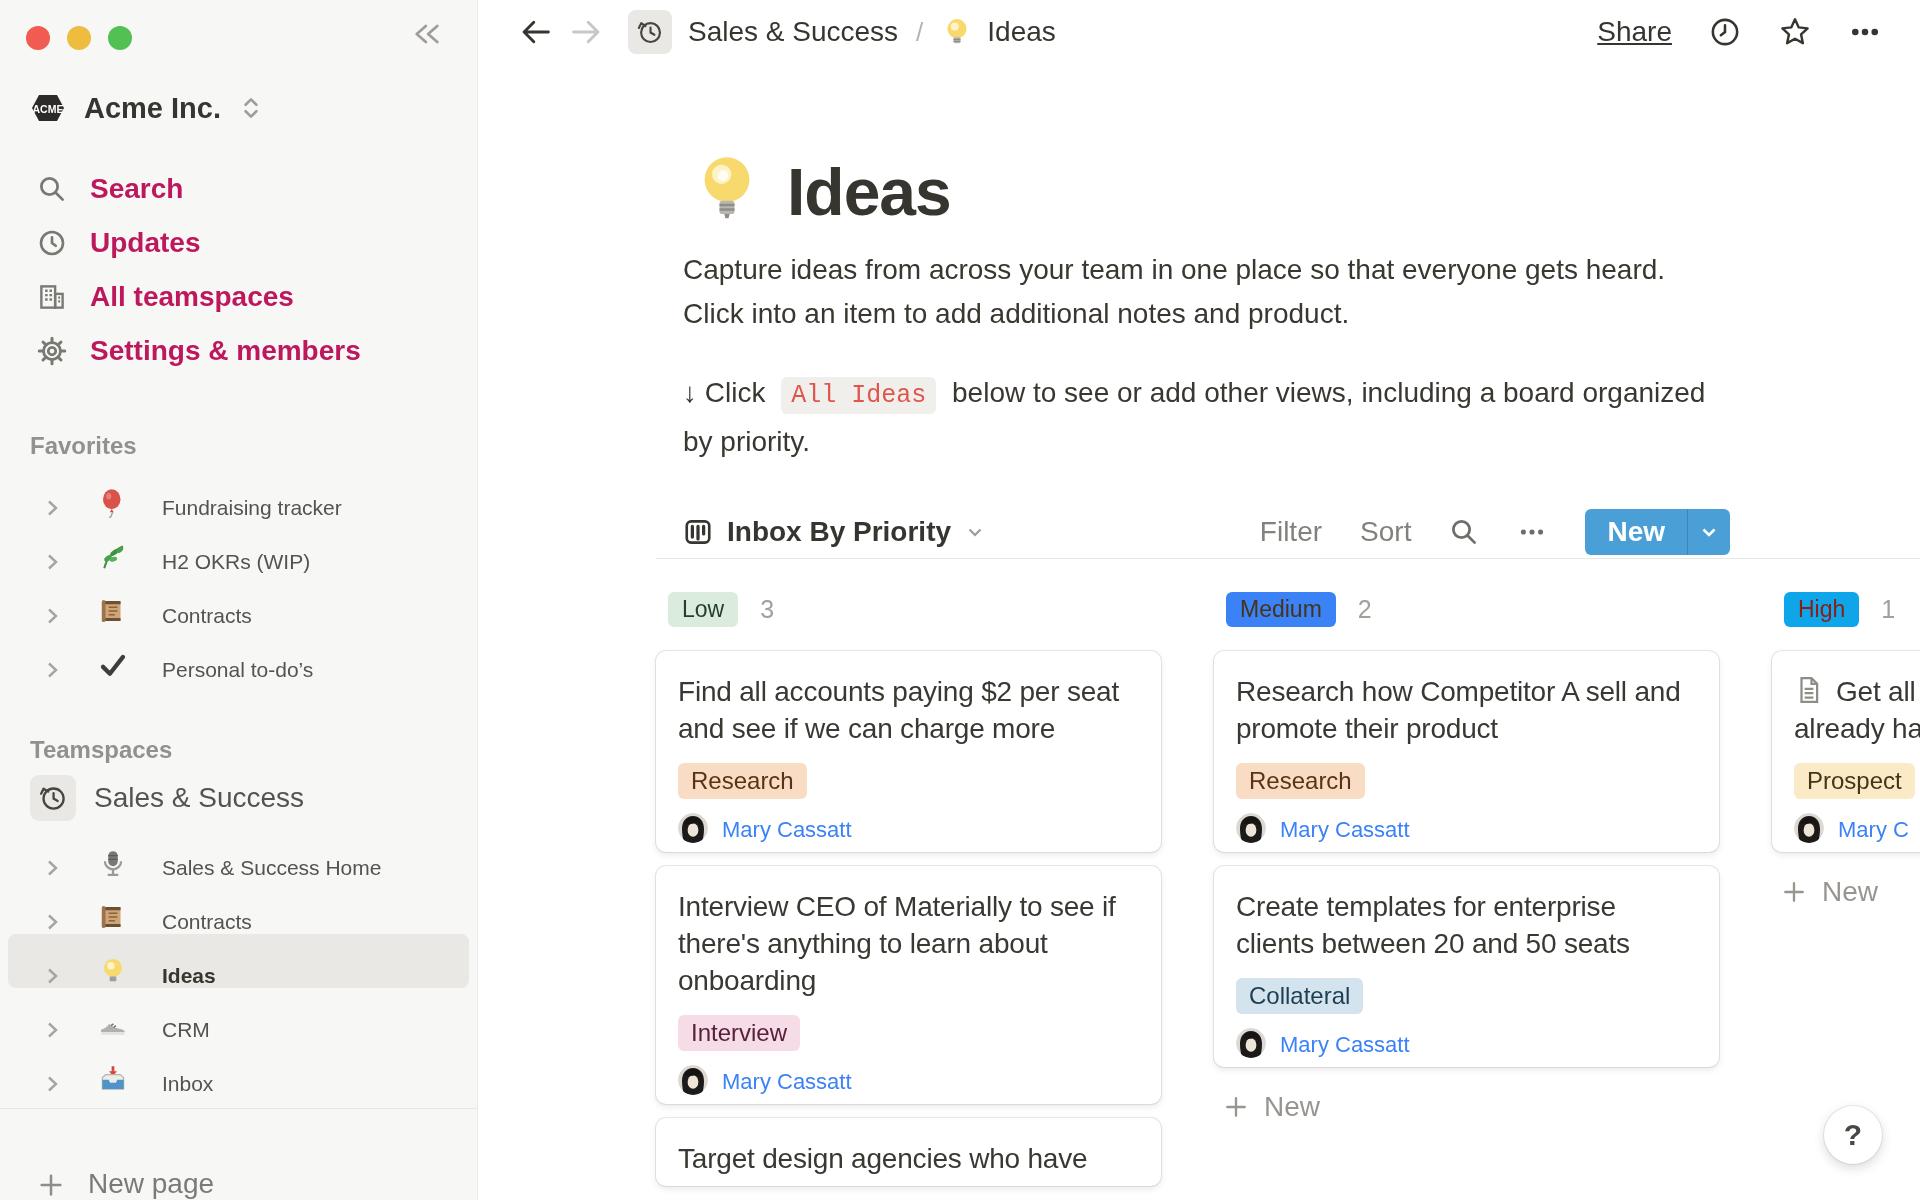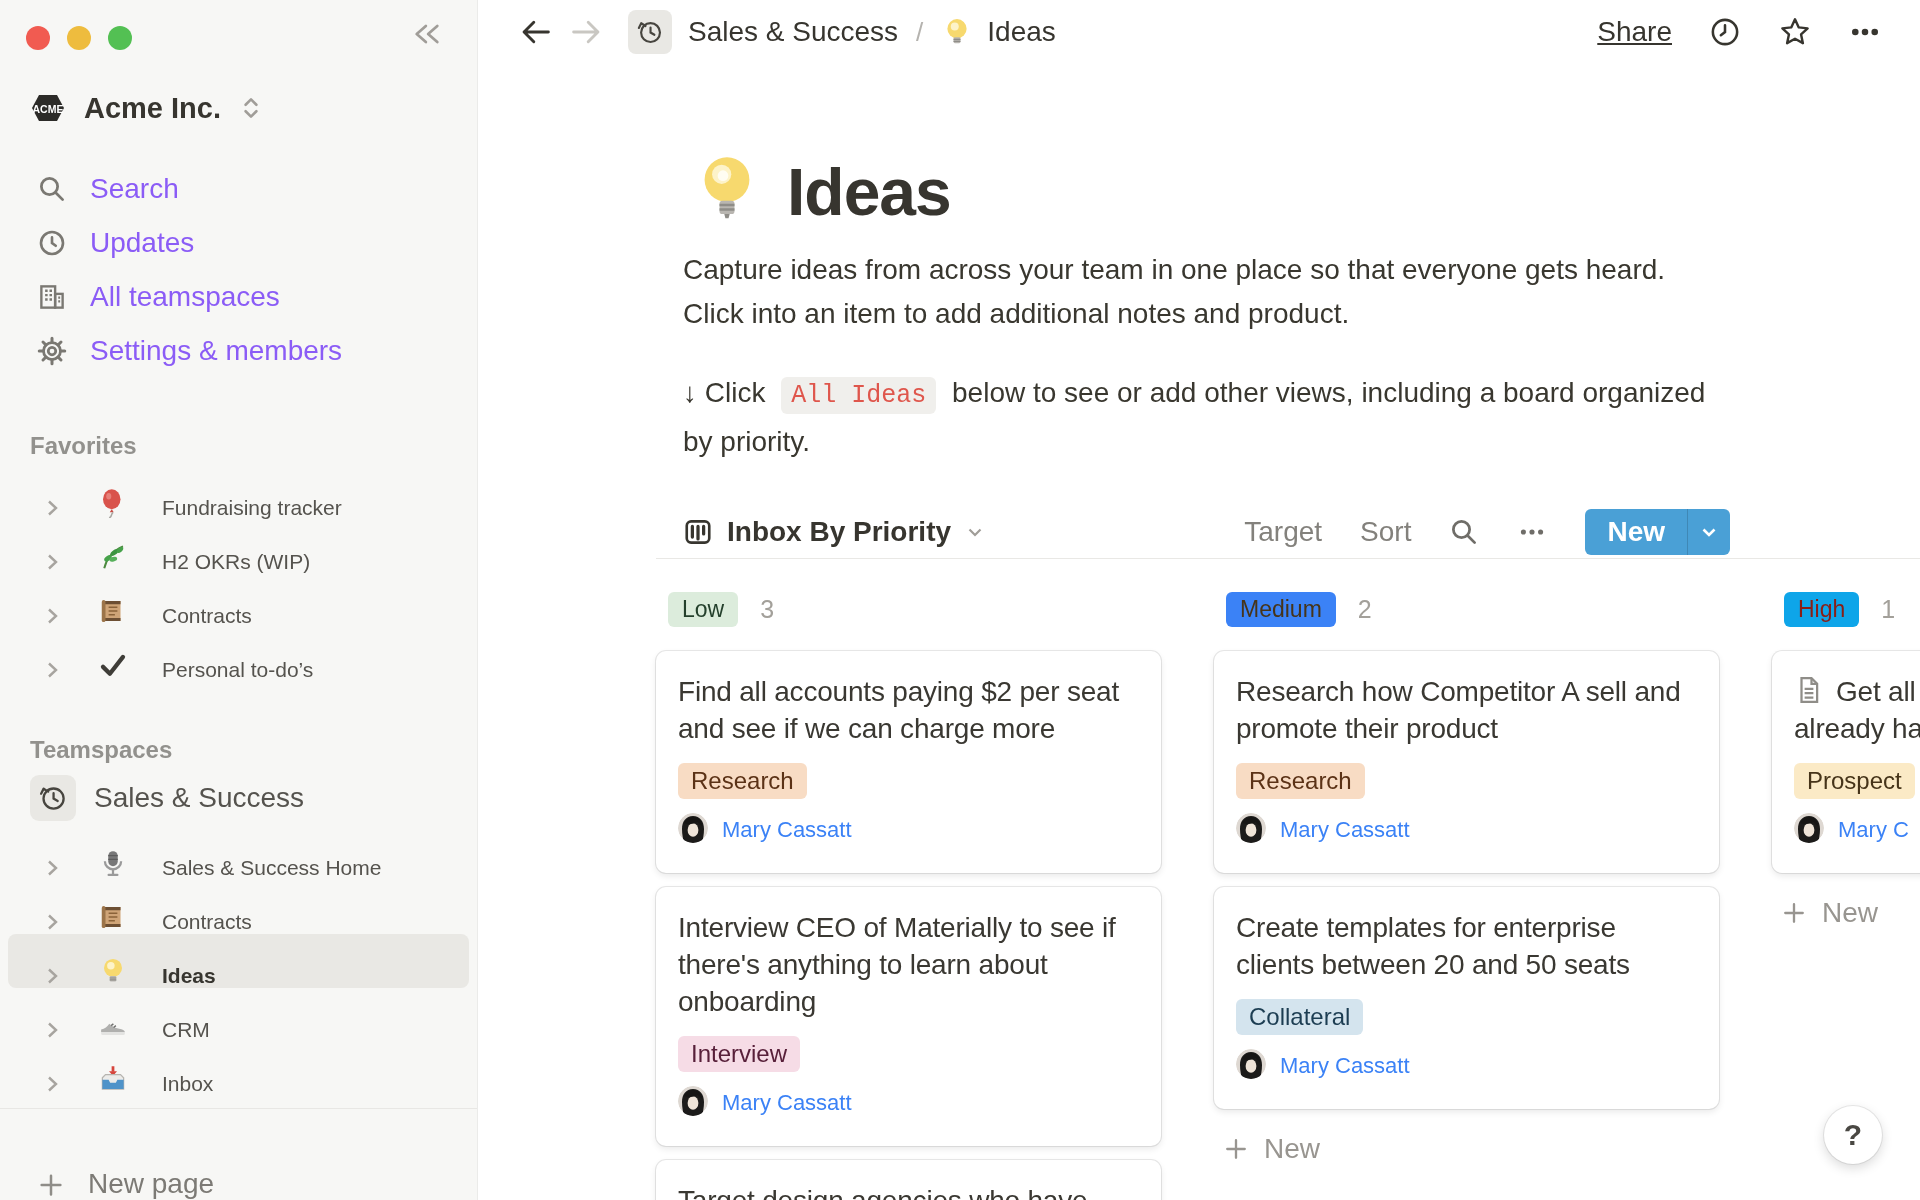--- a/index.html
+++ b/index.html
@@ -22,7 +22,7 @@
   .ws-switcher { width:24px; height:28px; margin-left:2px; }
 
   .nav-list { margin-top:34px; }
-  .srow { height:54px; display:flex; align-items:center; padding-left:36px; gap:22px; font-size:28px; color:#8b5cf6; font-weight:400; }
+  .srow { height:54px; display:flex; align-items:center; padding-left:36px; gap:22px; font-size:28px; color:#be185d; font-weight:700; }
   .srow .sic { width:32px; height:32px; flex-shrink:0; display:flex; align-items:center; justify-content:center; }
   .section-head { margin-top:48px; height:40px; display:flex; align-items:center; padding-left:30px; font-size:24px; font-weight:600; color:#92918d; }
   .crow { height:54px; display:flex; align-items:flex-end; padding-left:40px; gap:16px; font-size:21px; color:#55534e; font-weight:500; }

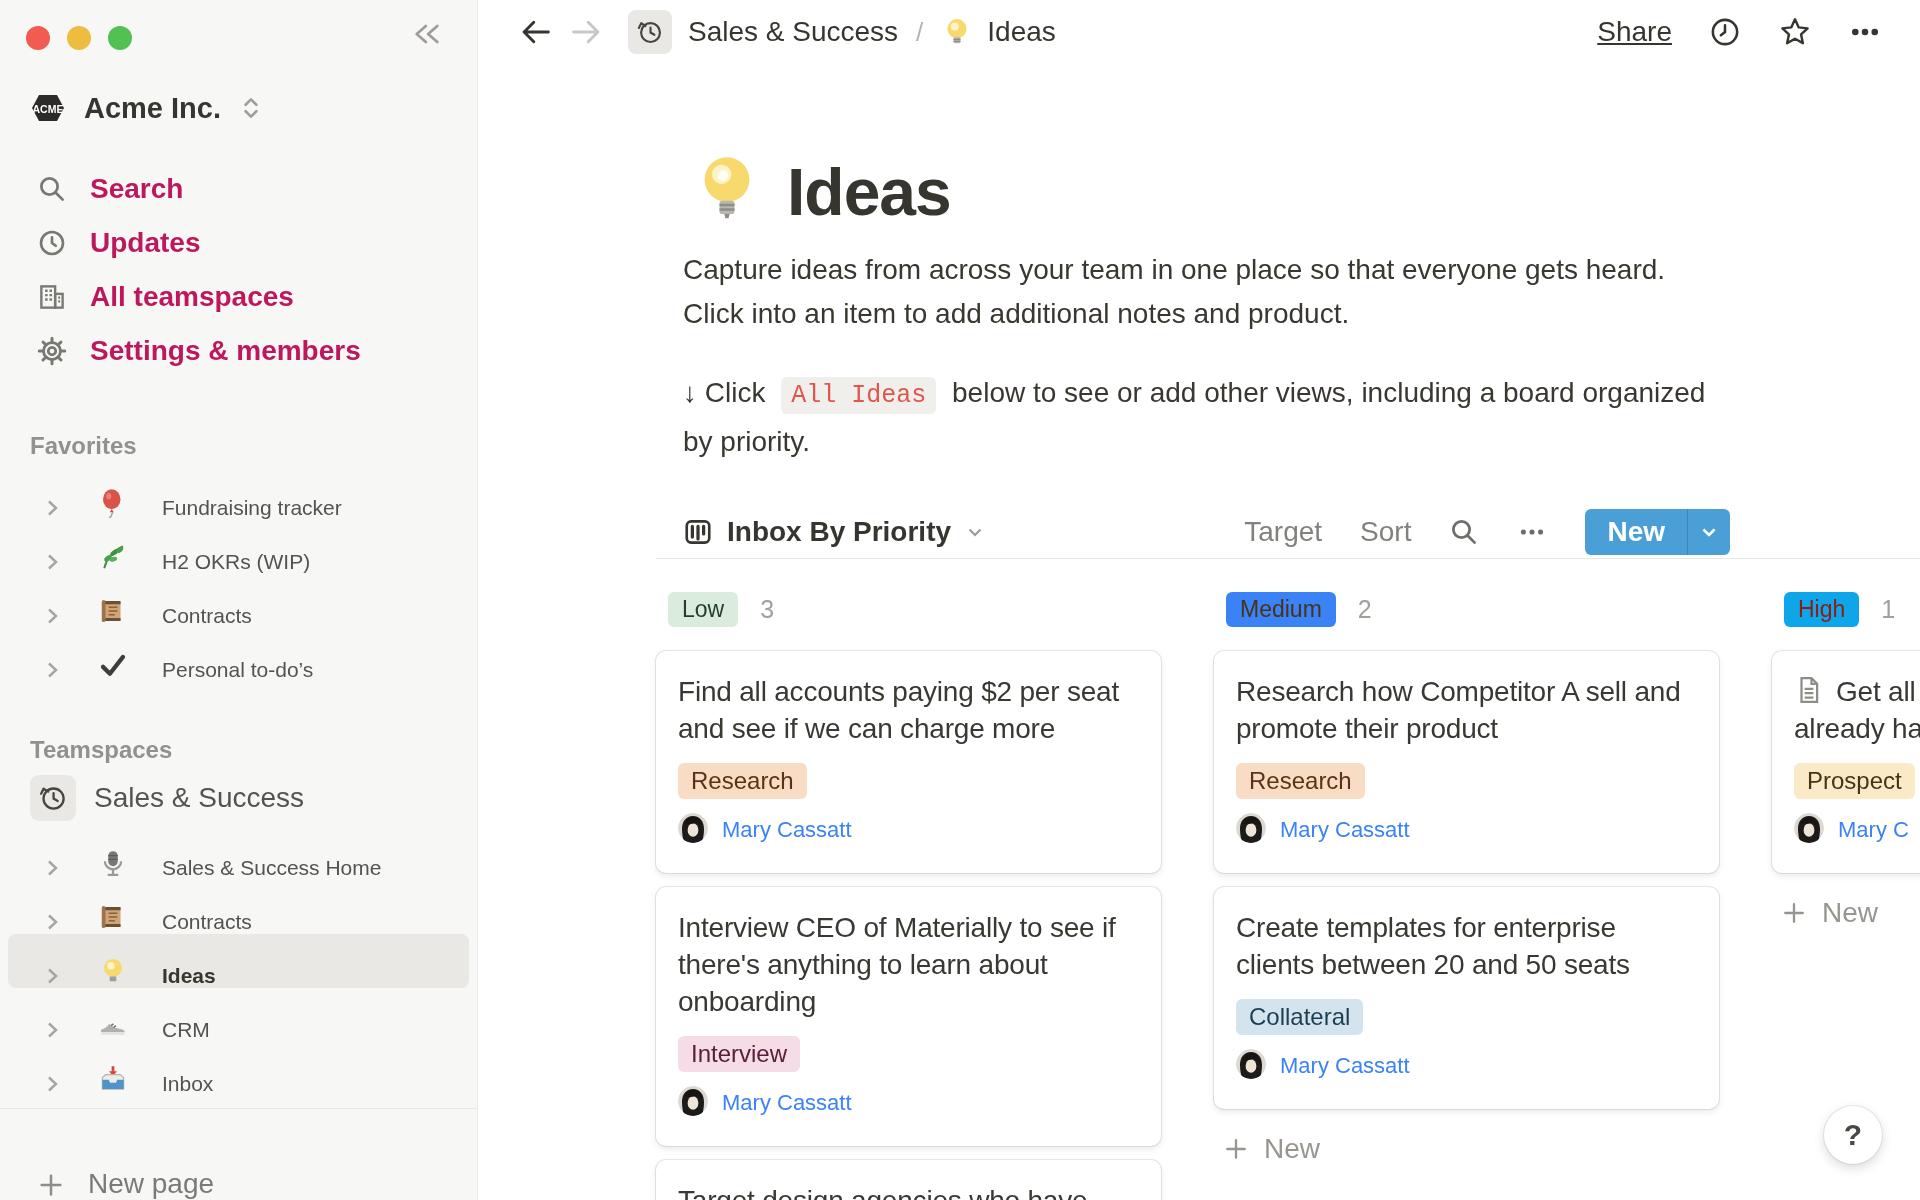--- a/index.html
+++ b/index.html
@@ -408,7 +408,7 @@
             </svg></span>
 
         <div class="toolbar">
-          <span class="tool-txt">Target</span>
+          <span class="tool-txt">Filter</span>
           <span class="tool-txt">Sort</span>
           <span class="tool-ic"><svg viewBox="0 0 24 24" fill="none" stroke="currentColor" stroke-width="2.2" width="30" height="30">
                 <circle cx="10" cy="10" r="6.5"></circle>

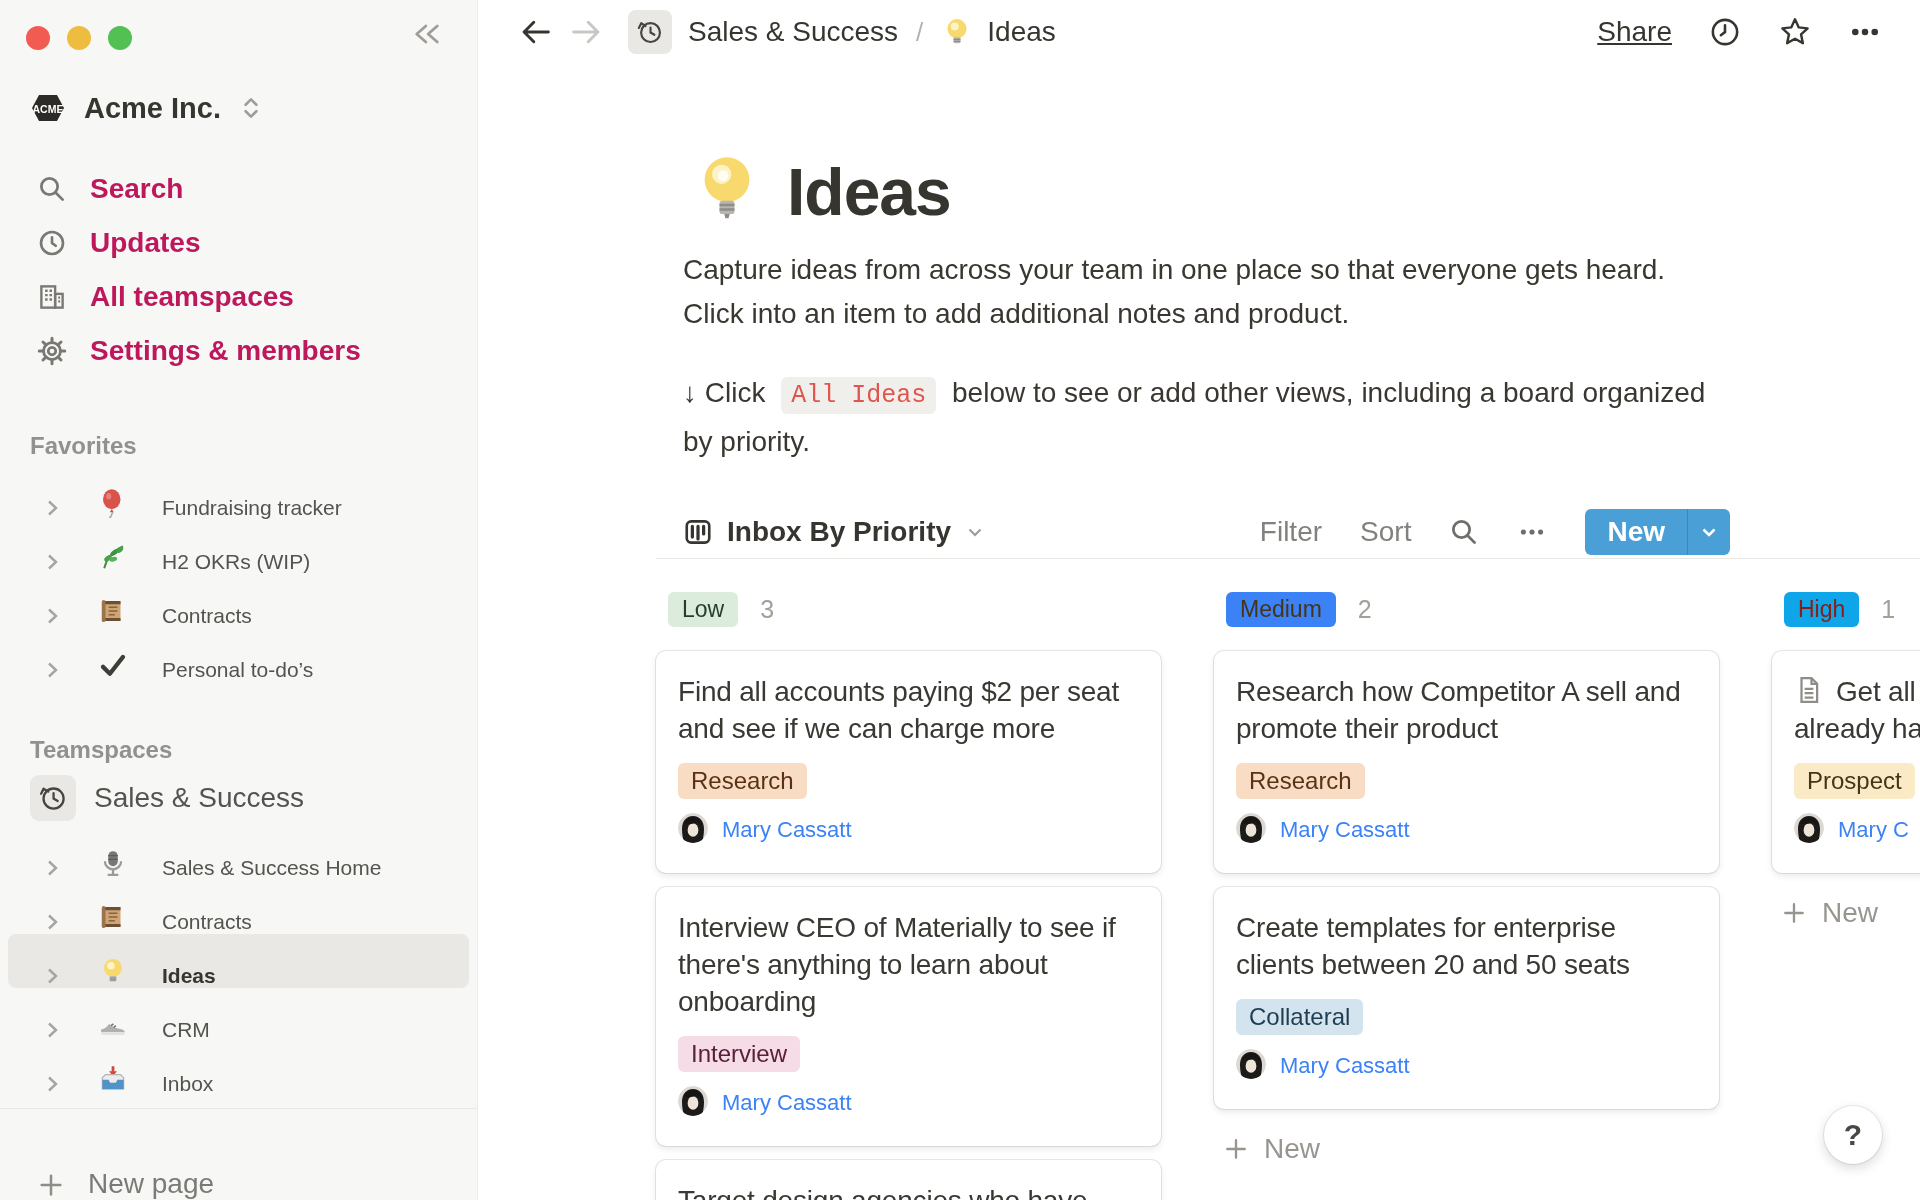--- a/index.html
+++ b/index.html
@@ -79,7 +79,7 @@
   .pill-yellow { background:#3b82f6; color:#463419; }
   .pill-red { background:#0ea5e9; color:#8a1e16; }
   .col-count { font-size:25px; color:#a3a09a; }
-  .card { background:#fff; border-radius:10px; box-shadow:0 0 0 1px rgba(15,15,15,0.09), 0 3px 7px rgba(15,15,15,0.09); padding:22px 22px 30px; margin-bottom:14px; }
+  .card { background:#fff; border-radius:10px; box-shadow:0 0 0 1px rgba(15,15,15,0.09), 0 3px 7px rgba(15,15,15,0.09); padding:22px 22px 9px; margin-bottom:14px; }
   .card-title { font-size:28px; font-weight:500; line-height:37px; color:#3a3832; letter-spacing:-0.2px; }
   .card-title .inline-doc { width:30px; height:30px; vertical-align:-4px; margin-right:12px; }
   .tag-row { margin-top:16px; }

